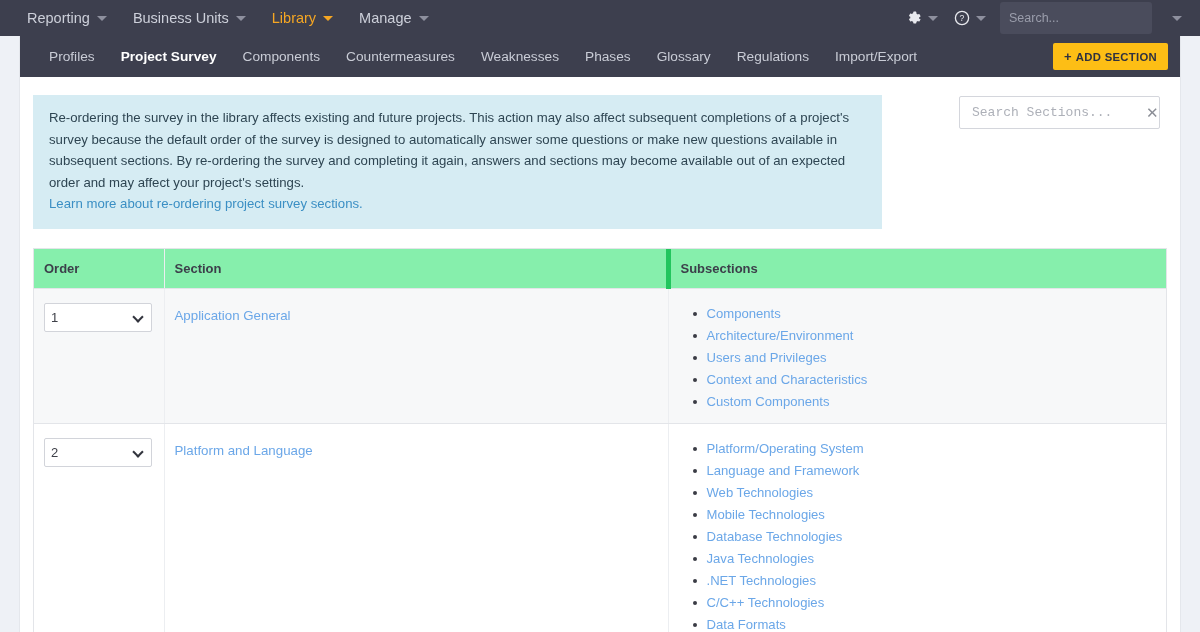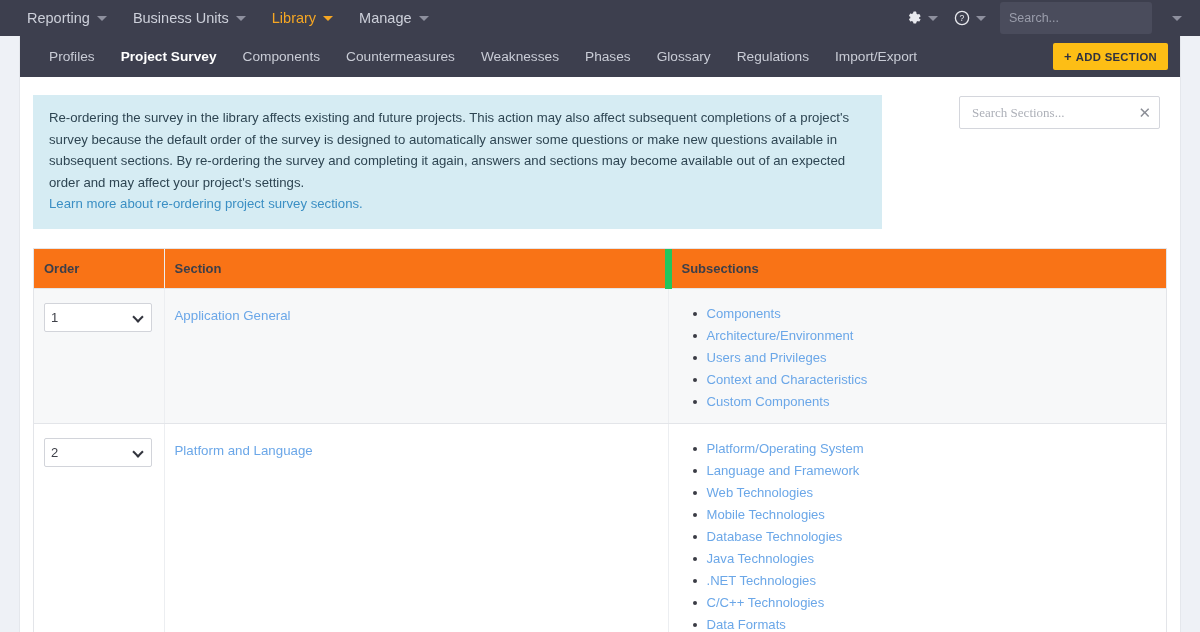--- a/index.html
+++ b/index.html
@@ -163,7 +163,7 @@
     flex: 1;
     font-size: 13px;
     color: #555;
-    font-family: Liberation Serif, serif;
+    font-family: Liberation Mono, monospace;
     background: transparent;
   }
   .search-sections-input::placeholder { color: #adb0b8; }

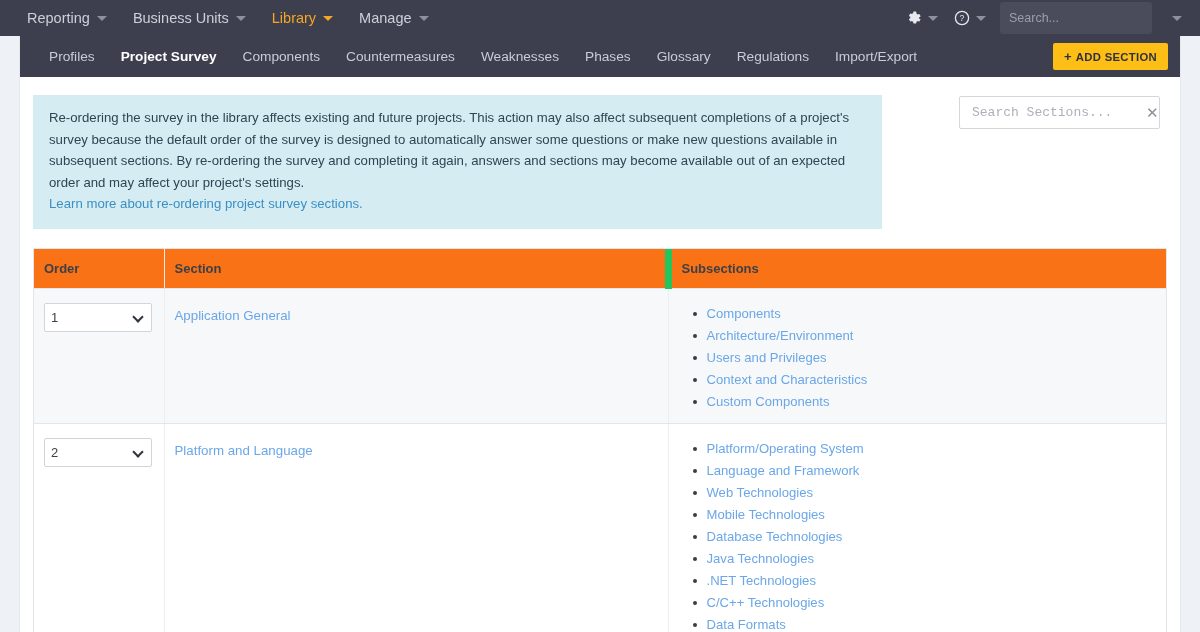--- a/index.html
+++ b/index.html
@@ -193,7 +193,7 @@
     font-weight: bold;
     padding: 12px 0 12px 10px;
     border-bottom: 1px solid #e3e5e9;
-    background: #f97316;
+    background: #86efac;
     height: 37px;
   }
   table.sections td {

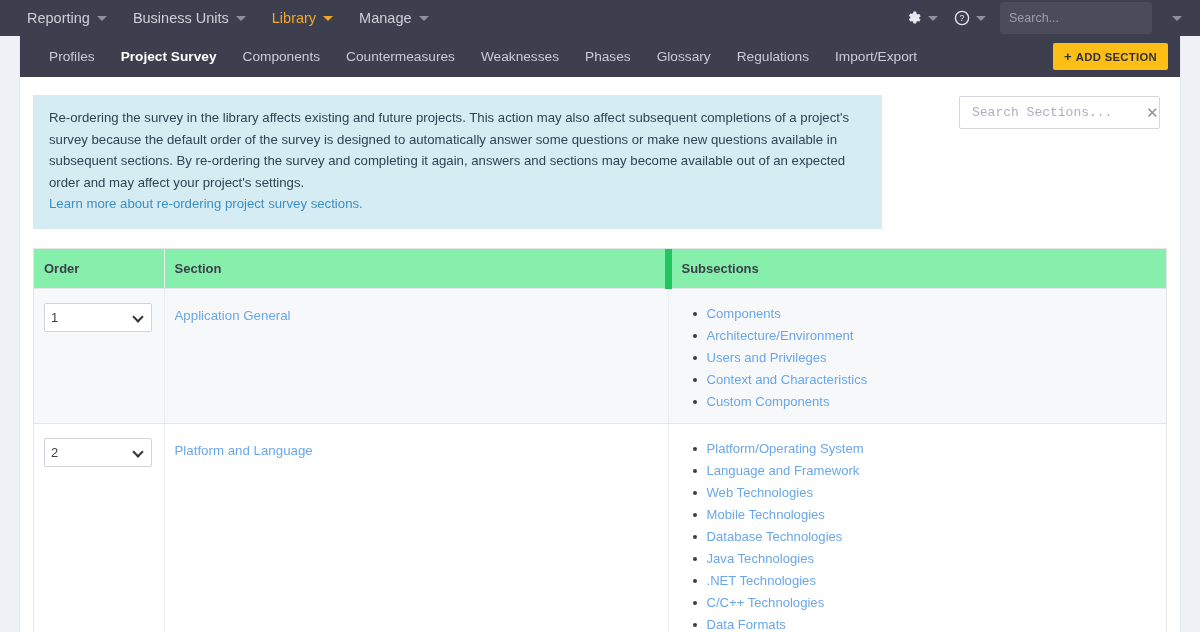--- a/index.html
+++ b/index.html
@@ -206,7 +206,7 @@
   table.sections th:nth-child(1), table.sections td:nth-child(1) { width: 130px; }
   table.sections th:nth-child(2), table.sections td:nth-child(2) { width: 504px; }
   table.sections th:nth-child(1) { border-right: 1px solid #eceef1; }
-  table.sections th:nth-child(2) { border-right: 7px solid #22c55e; }
+  table.sections th:nth-child(2) { border-right: 5px solid #22c55e; }
 
   tr.row-shaded td { background: #f7f8f9; }
   tr.row-plain td { background: #ffffff; }

